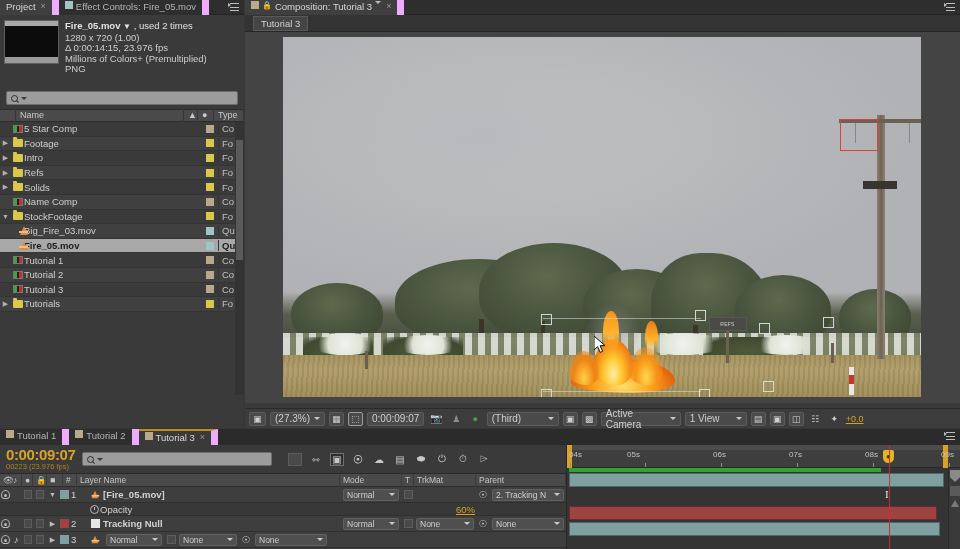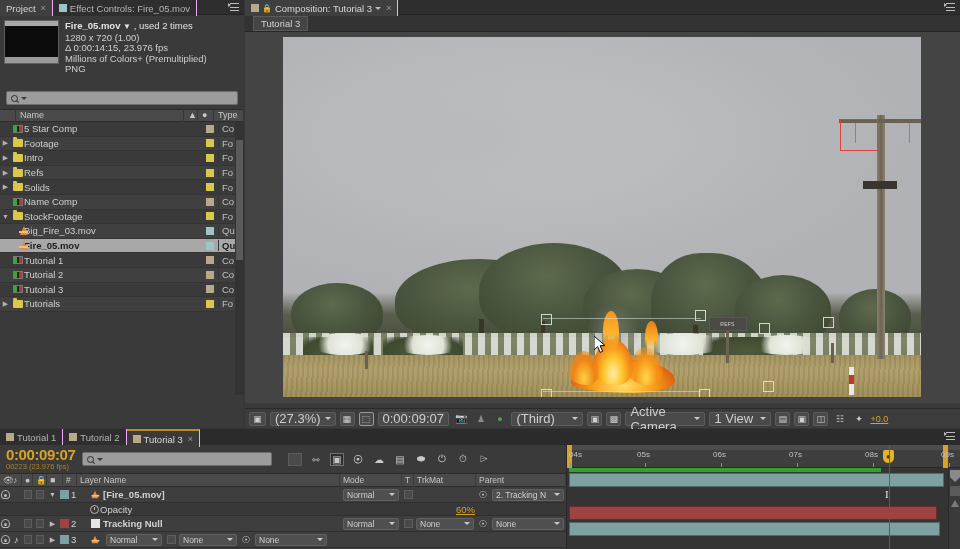--- a/index.html
+++ b/index.html
@@ -16,9 +16,9 @@
   .panel{ position:absolute; background:#3a3a3a; }
   .tabbar{ height:15px; background:#2e2e2e; display:flex; align-items:stretch; }
   .tab{
-    display:flex; align-items:center; gap:3px;
-    padding:8px 6px; height:15px; font-size:9.5px; color:#b4b4b4;
-    background:#2e2e2e; border-right:1px solid #f0abfc; cursor:default;
+    display:flex; align-items:flex-start; gap:3px;
+    padding:1px 6px; height:15px; font-size:9.5px; color:#b4b4b4;
+    background:#2e2e2e; border-right:7px solid #f0abfc; cursor:default;
   }
   .tab.active{ background:#3f3f3f; color:#d8d8d8; }
   .tab .x{ color:#9a9a9a; font-size:9px; margin-left:2px; }

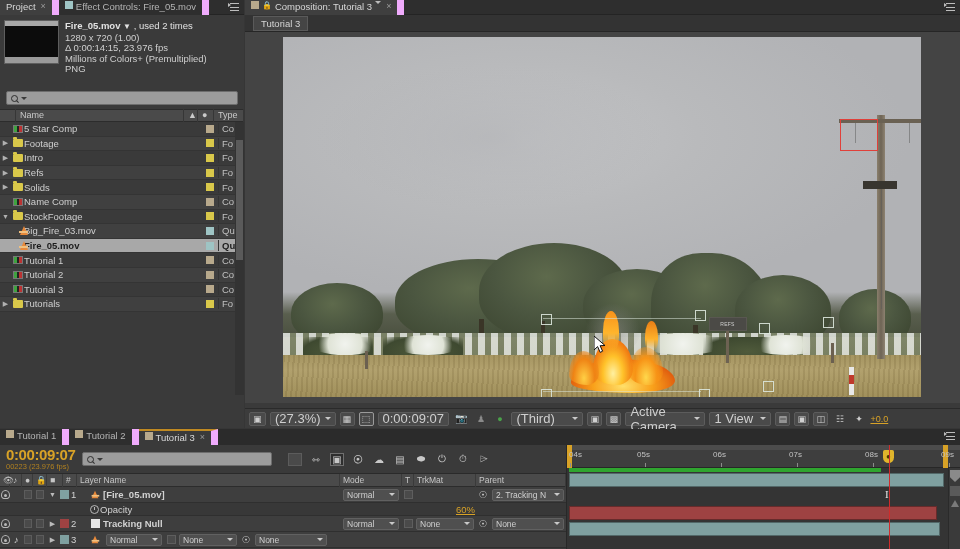--- a/index.html
+++ b/index.html
@@ -174,7 +174,7 @@
   .ct-btn{ height:14px; min-width:15px; background:#4a4a4a; border:1px solid #5c5c5c; border-radius:2px;
     display:flex;align-items:center;justify-content:center; color:#cfcfcf; font-size:9px; padding:0 2px;}
   .ct-field{ height:14px; background:#4a4a4a; border:1px solid #5c5c5c; border-radius:2px;
-    display:flex;align-items:center; padding:0 4px; color:#cfcfcf; font-size:13px; gap:4px;}
+    display:flex;align-items:center; padding:0 4px; color:#cfcfcf; font-size:10px; gap:4px;}
   .tri-sm{ width:0;height:0;border-left:3px solid transparent;border-right:3px solid transparent;border-top:3px solid #c9c9c9;}
   .plus00{ color:#d8a227; font-size:9px; text-decoration:underline; }
 

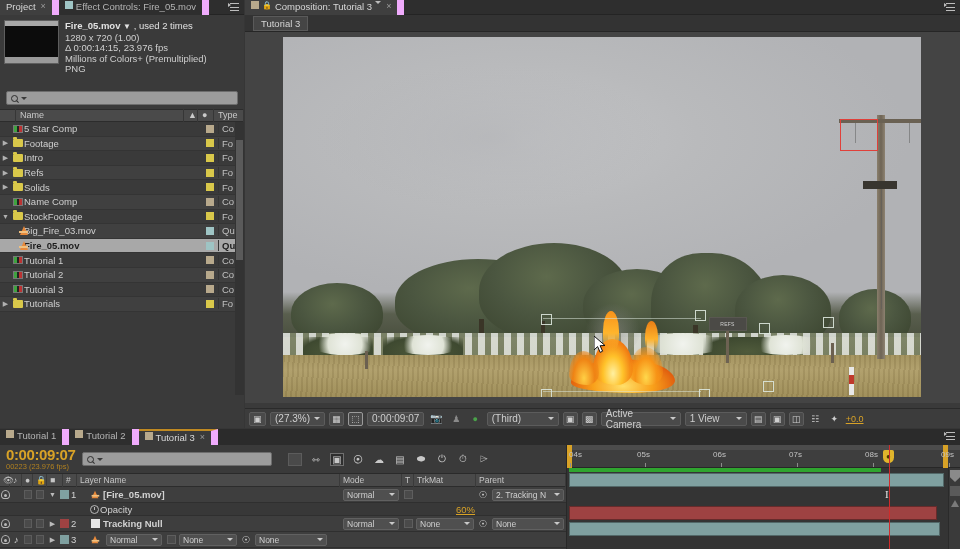--- a/index.html
+++ b/index.html
@@ -780,7 +780,7 @@
 
         <span class="tlab" style="left:2px">04s</span>
         <span class="tickl" style="left:3px"></span>
-        <span class="tlab" style="left:70px">05s</span>
+        <span class="tlab" style="left:60px">05s</span>
         <span class="tickl" style="left:78px"></span>
         <span class="tlab" style="left:146px">06s</span>
         <span class="tickl" style="left:154px"></span>

